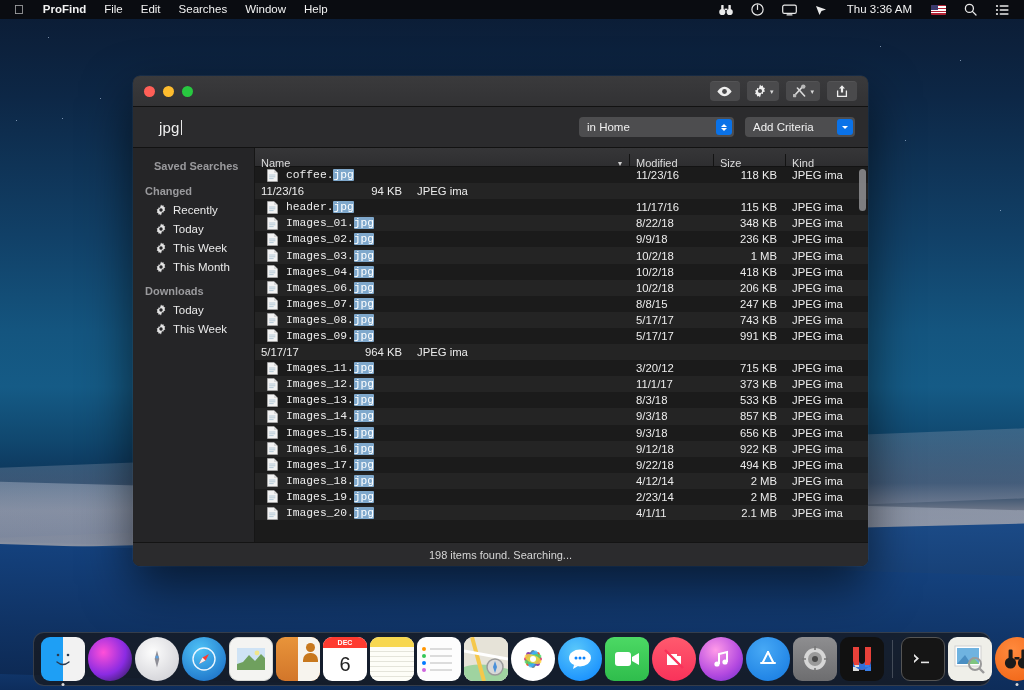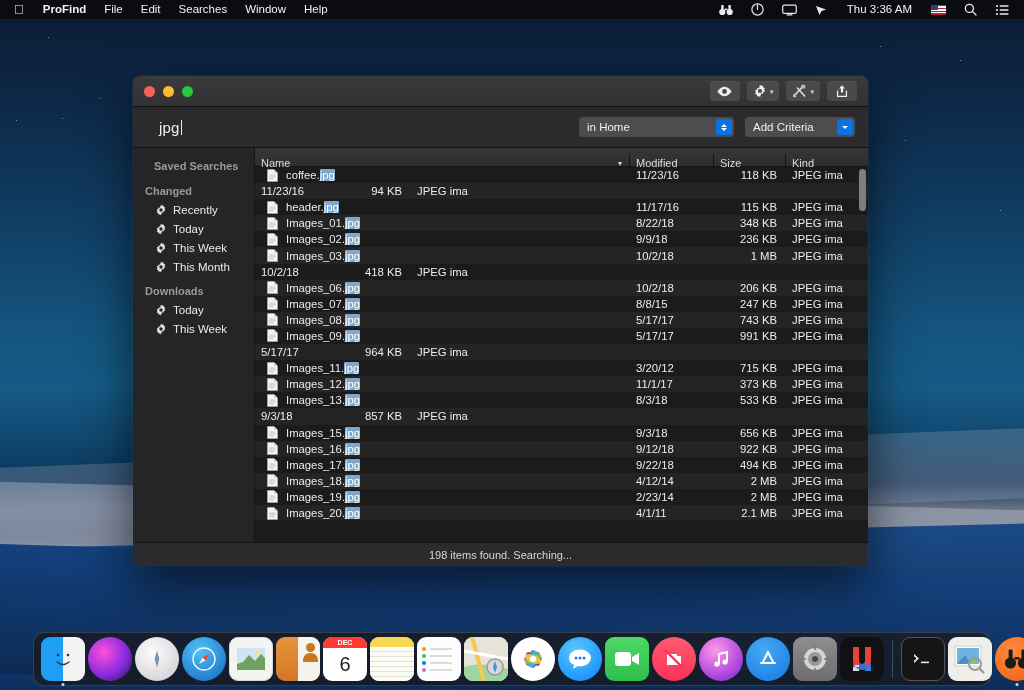--- a/index.html
+++ b/index.html
@@ -192,7 +192,7 @@
   .row.odd { background: #1b1b1b; }
   .row.even { background: #242424; }
   .cell { display: flex; align-items: center; height: 100%; overflow: hidden; white-space: nowrap; }
-  .cell-name { flex: 1; min-width: 0; padding-left: 12px; gap: 8px; }
+  .cell-name { flex: 1; min-width: 0; padding-left: 12px; gap: 8px; font-family: Liberation Mono, monospace; }
   .cell-modified { width: 84px; flex: 0 0 84px; padding-left: 6px; }
   .cell-size { width: 72px; flex: 0 0 72px; justify-content: flex-end; padding-right: 9px; }
   .cell-kind { width: 82px; flex: 0 0 82px; padding-left: 6px; }

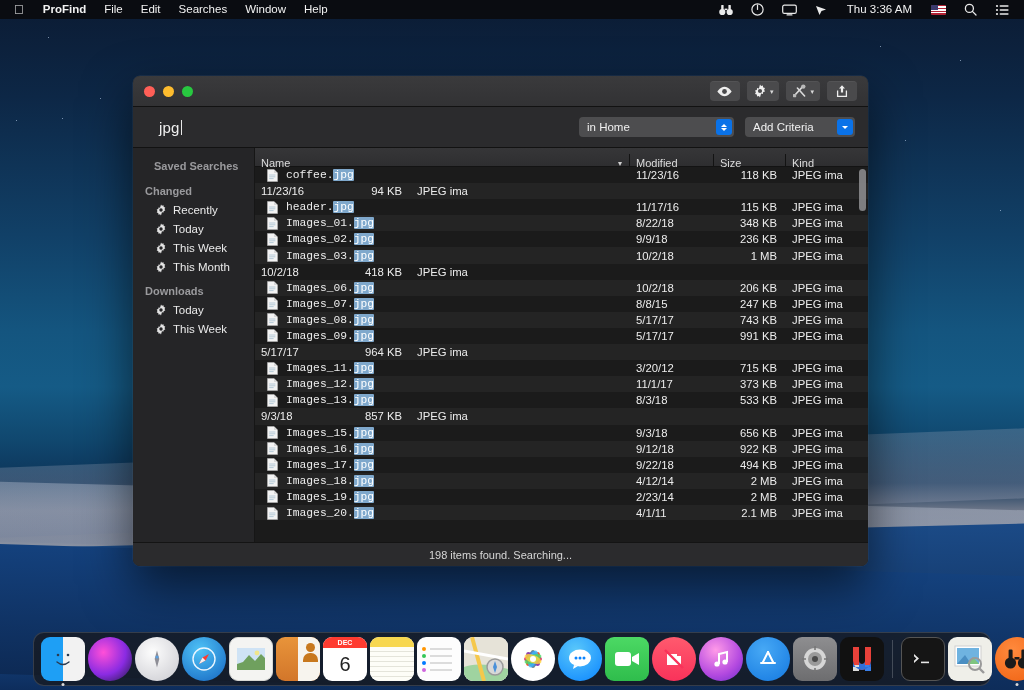--- a/index.html
+++ b/index.html
@@ -552,6 +552,18 @@
               <div class="cell cell-kind">JPEG ima</div>
             </div>
             <div class="row odd">
+              <div class="cell cell-name">
+                <span class="doc-icon"><svg width="11" height="13" viewBox="0 0 11 13">
+                    <path d="M0.5 0.5 H7 L10.5 4 V12.5 H0.5 Z" fill="#f3f3f3" stroke="#b9b9b9" stroke-width="0.6"></path>
+                    <path d="M7 0.5 V4 H10.5" fill="#d8d8d8"></path>
+                    <g stroke="#9bb7cc" stroke-width="0.7">
+                      <line x1="2.2" y1="6" x2="8.4" y2="6"></line>
+                      <line x1="2.2" y1="7.8" x2="8.4" y2="7.8"></line>
+                      <line x1="2.2" y1="9.6" x2="6.6" y2="9.6"></line>
+                    </g>
+                  </svg></span>
+                <span><span>Images_04.</span><span class="hl">jpg</span><span></span></span>
+              </div>
               <div class="cell cell-modified">10/2/18</div>
               <div class="cell cell-size">418 KB</div>
               <div class="cell cell-kind">JPEG ima</div>

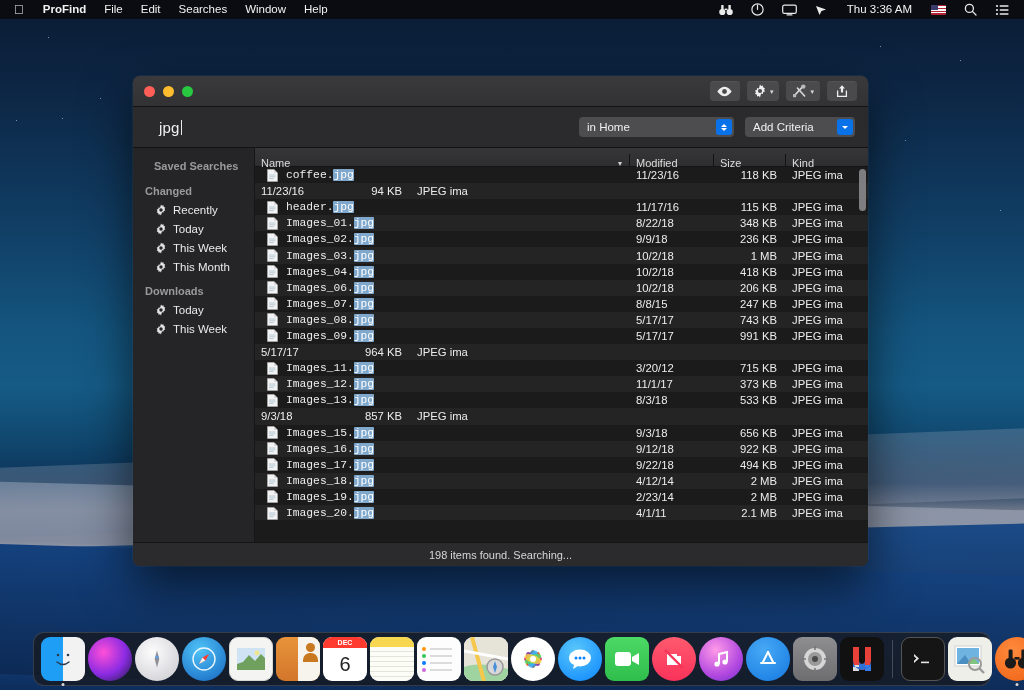--- a/index.html
+++ b/index.html
@@ -693,6 +693,18 @@
               <div class="cell cell-kind">JPEG ima</div>
             </div>
             <div class="row even">
+              <div class="cell cell-name">
+                <span class="doc-icon"><svg width="11" height="13" viewBox="0 0 11 13">
+                    <path d="M0.5 0.5 H7 L10.5 4 V12.5 H0.5 Z" fill="#f3f3f3" stroke="#b9b9b9" stroke-width="0.6"></path>
+                    <path d="M7 0.5 V4 H10.5" fill="#d8d8d8"></path>
+                    <g stroke="#9bb7cc" stroke-width="0.7">
+                      <line x1="2.2" y1="6" x2="8.4" y2="6"></line>
+                      <line x1="2.2" y1="7.8" x2="8.4" y2="7.8"></line>
+                      <line x1="2.2" y1="9.6" x2="6.6" y2="9.6"></line>
+                    </g>
+                  </svg></span>
+                <span><span>Images_14.</span><span class="hl">jpg</span><span></span></span>
+              </div>
               <div class="cell cell-modified">9/3/18</div>
               <div class="cell cell-size">857 KB</div>
               <div class="cell cell-kind">JPEG ima</div>

